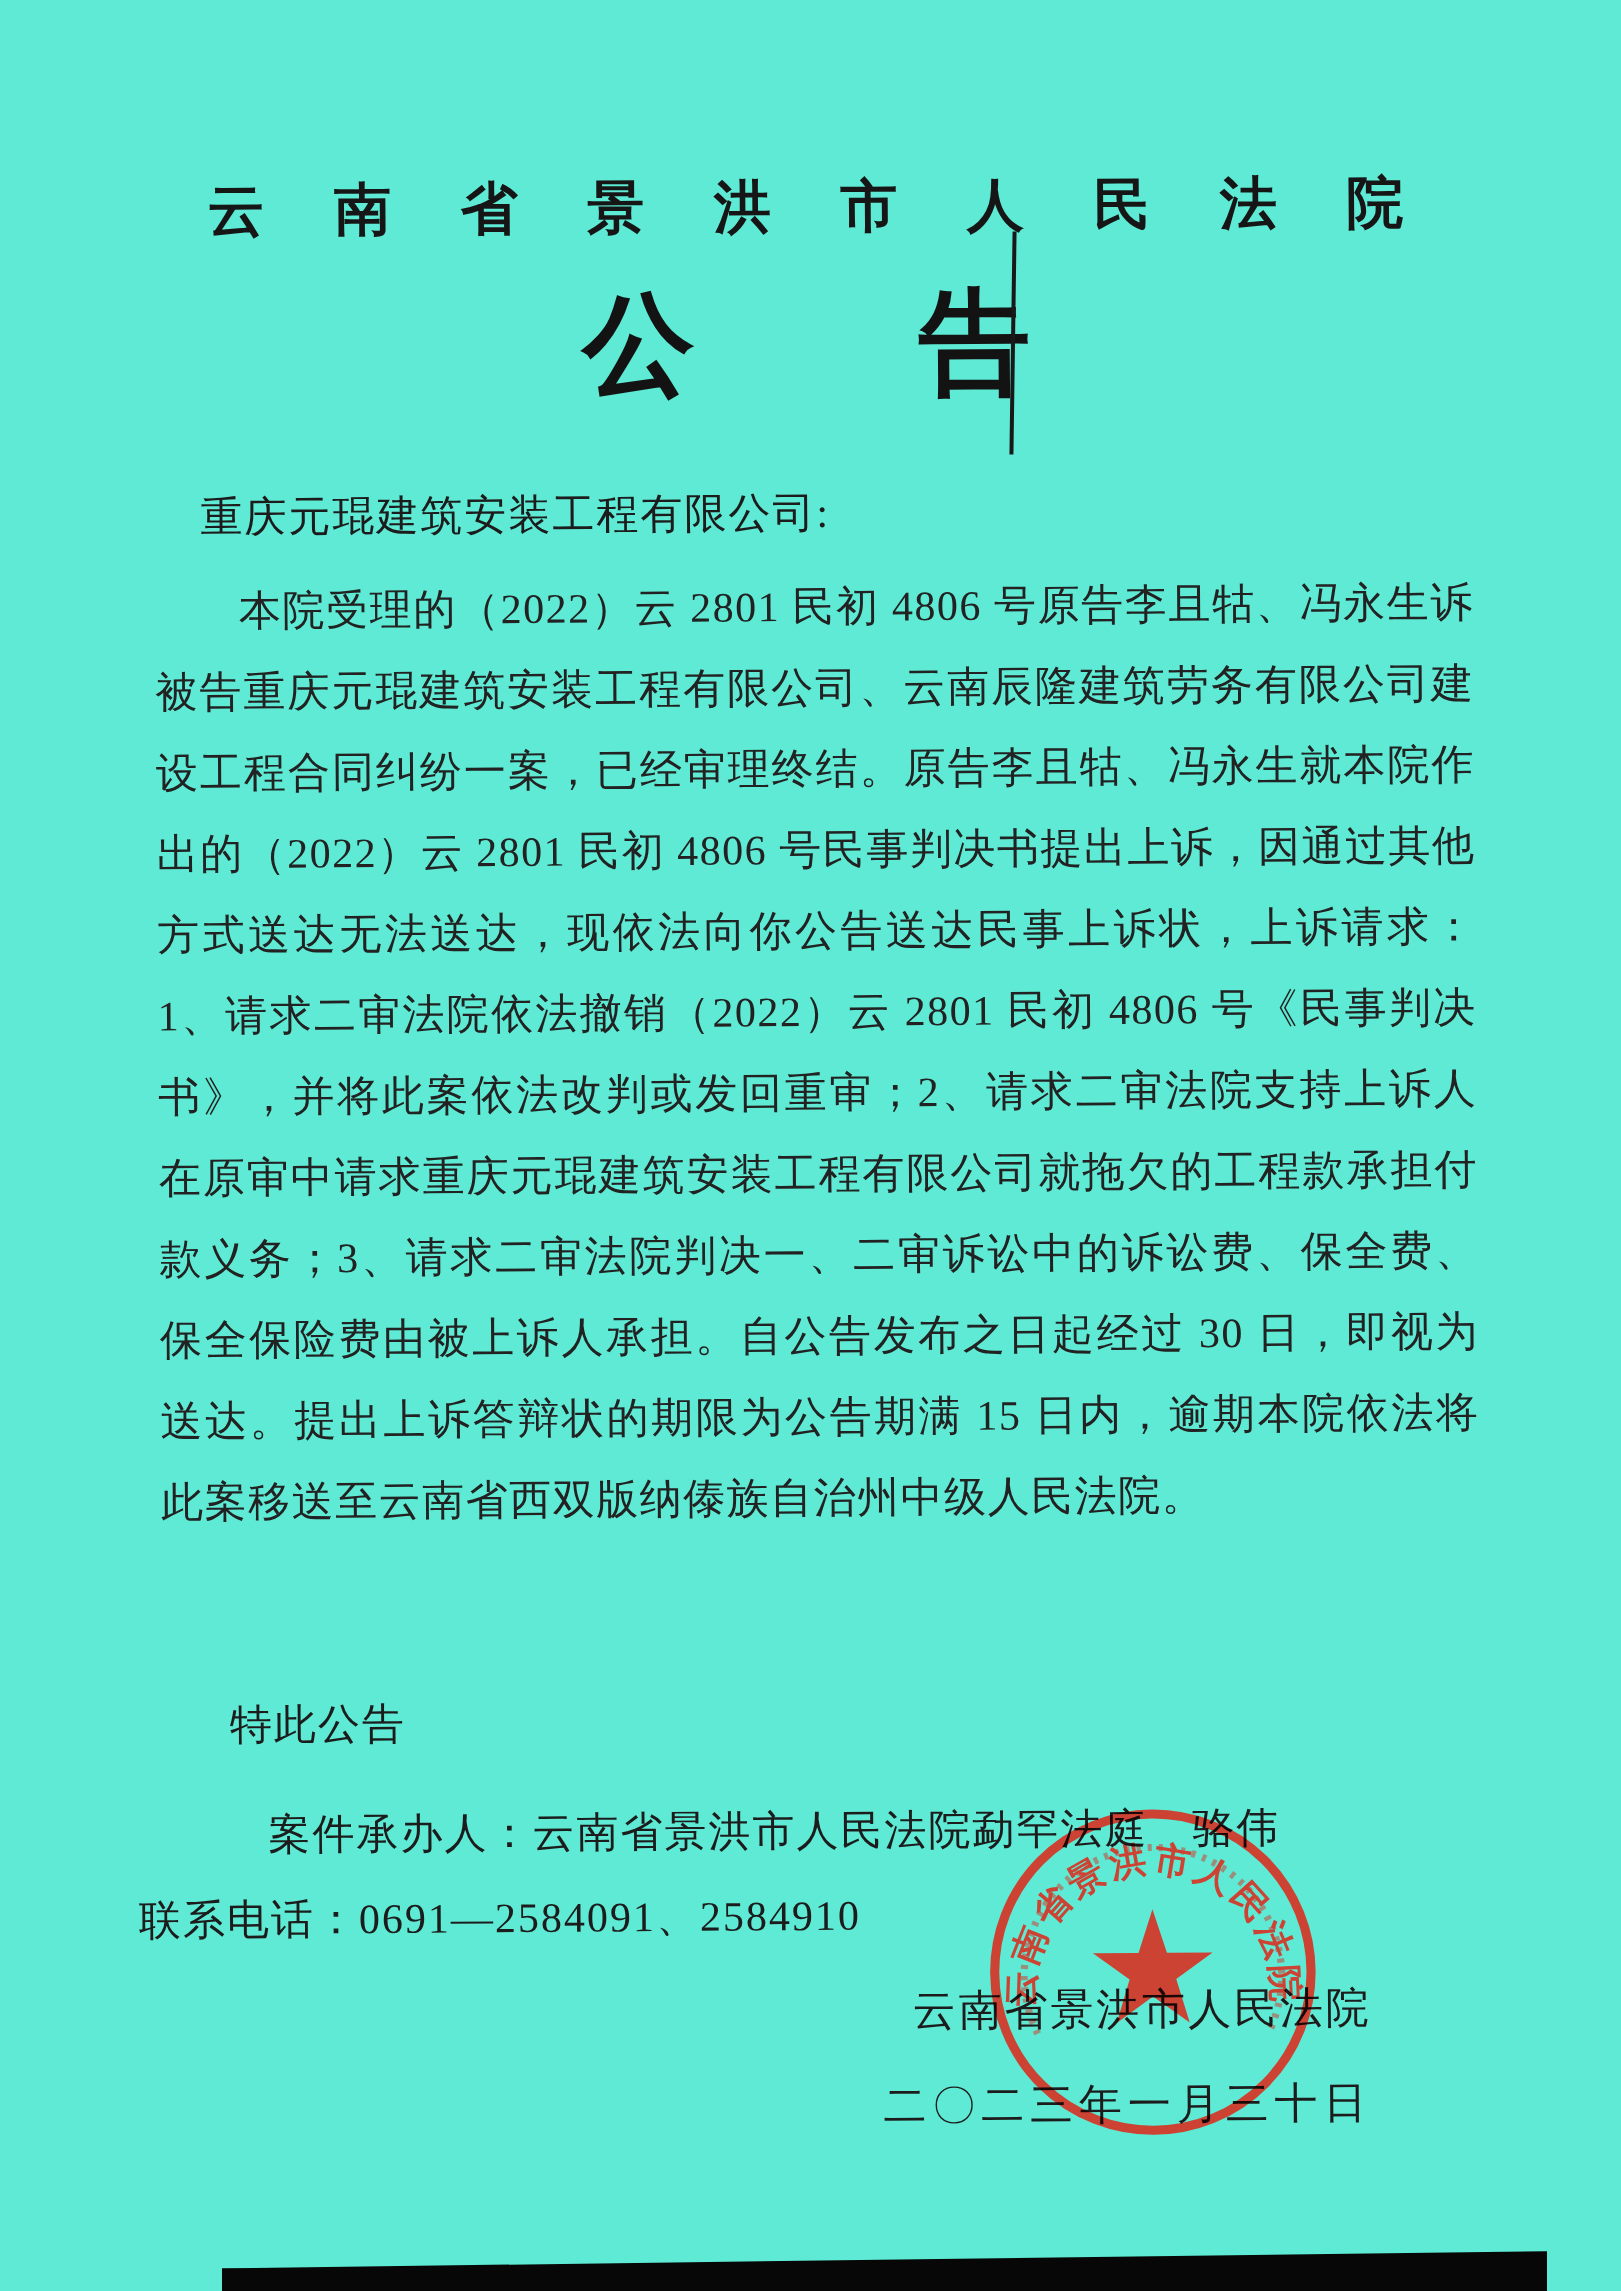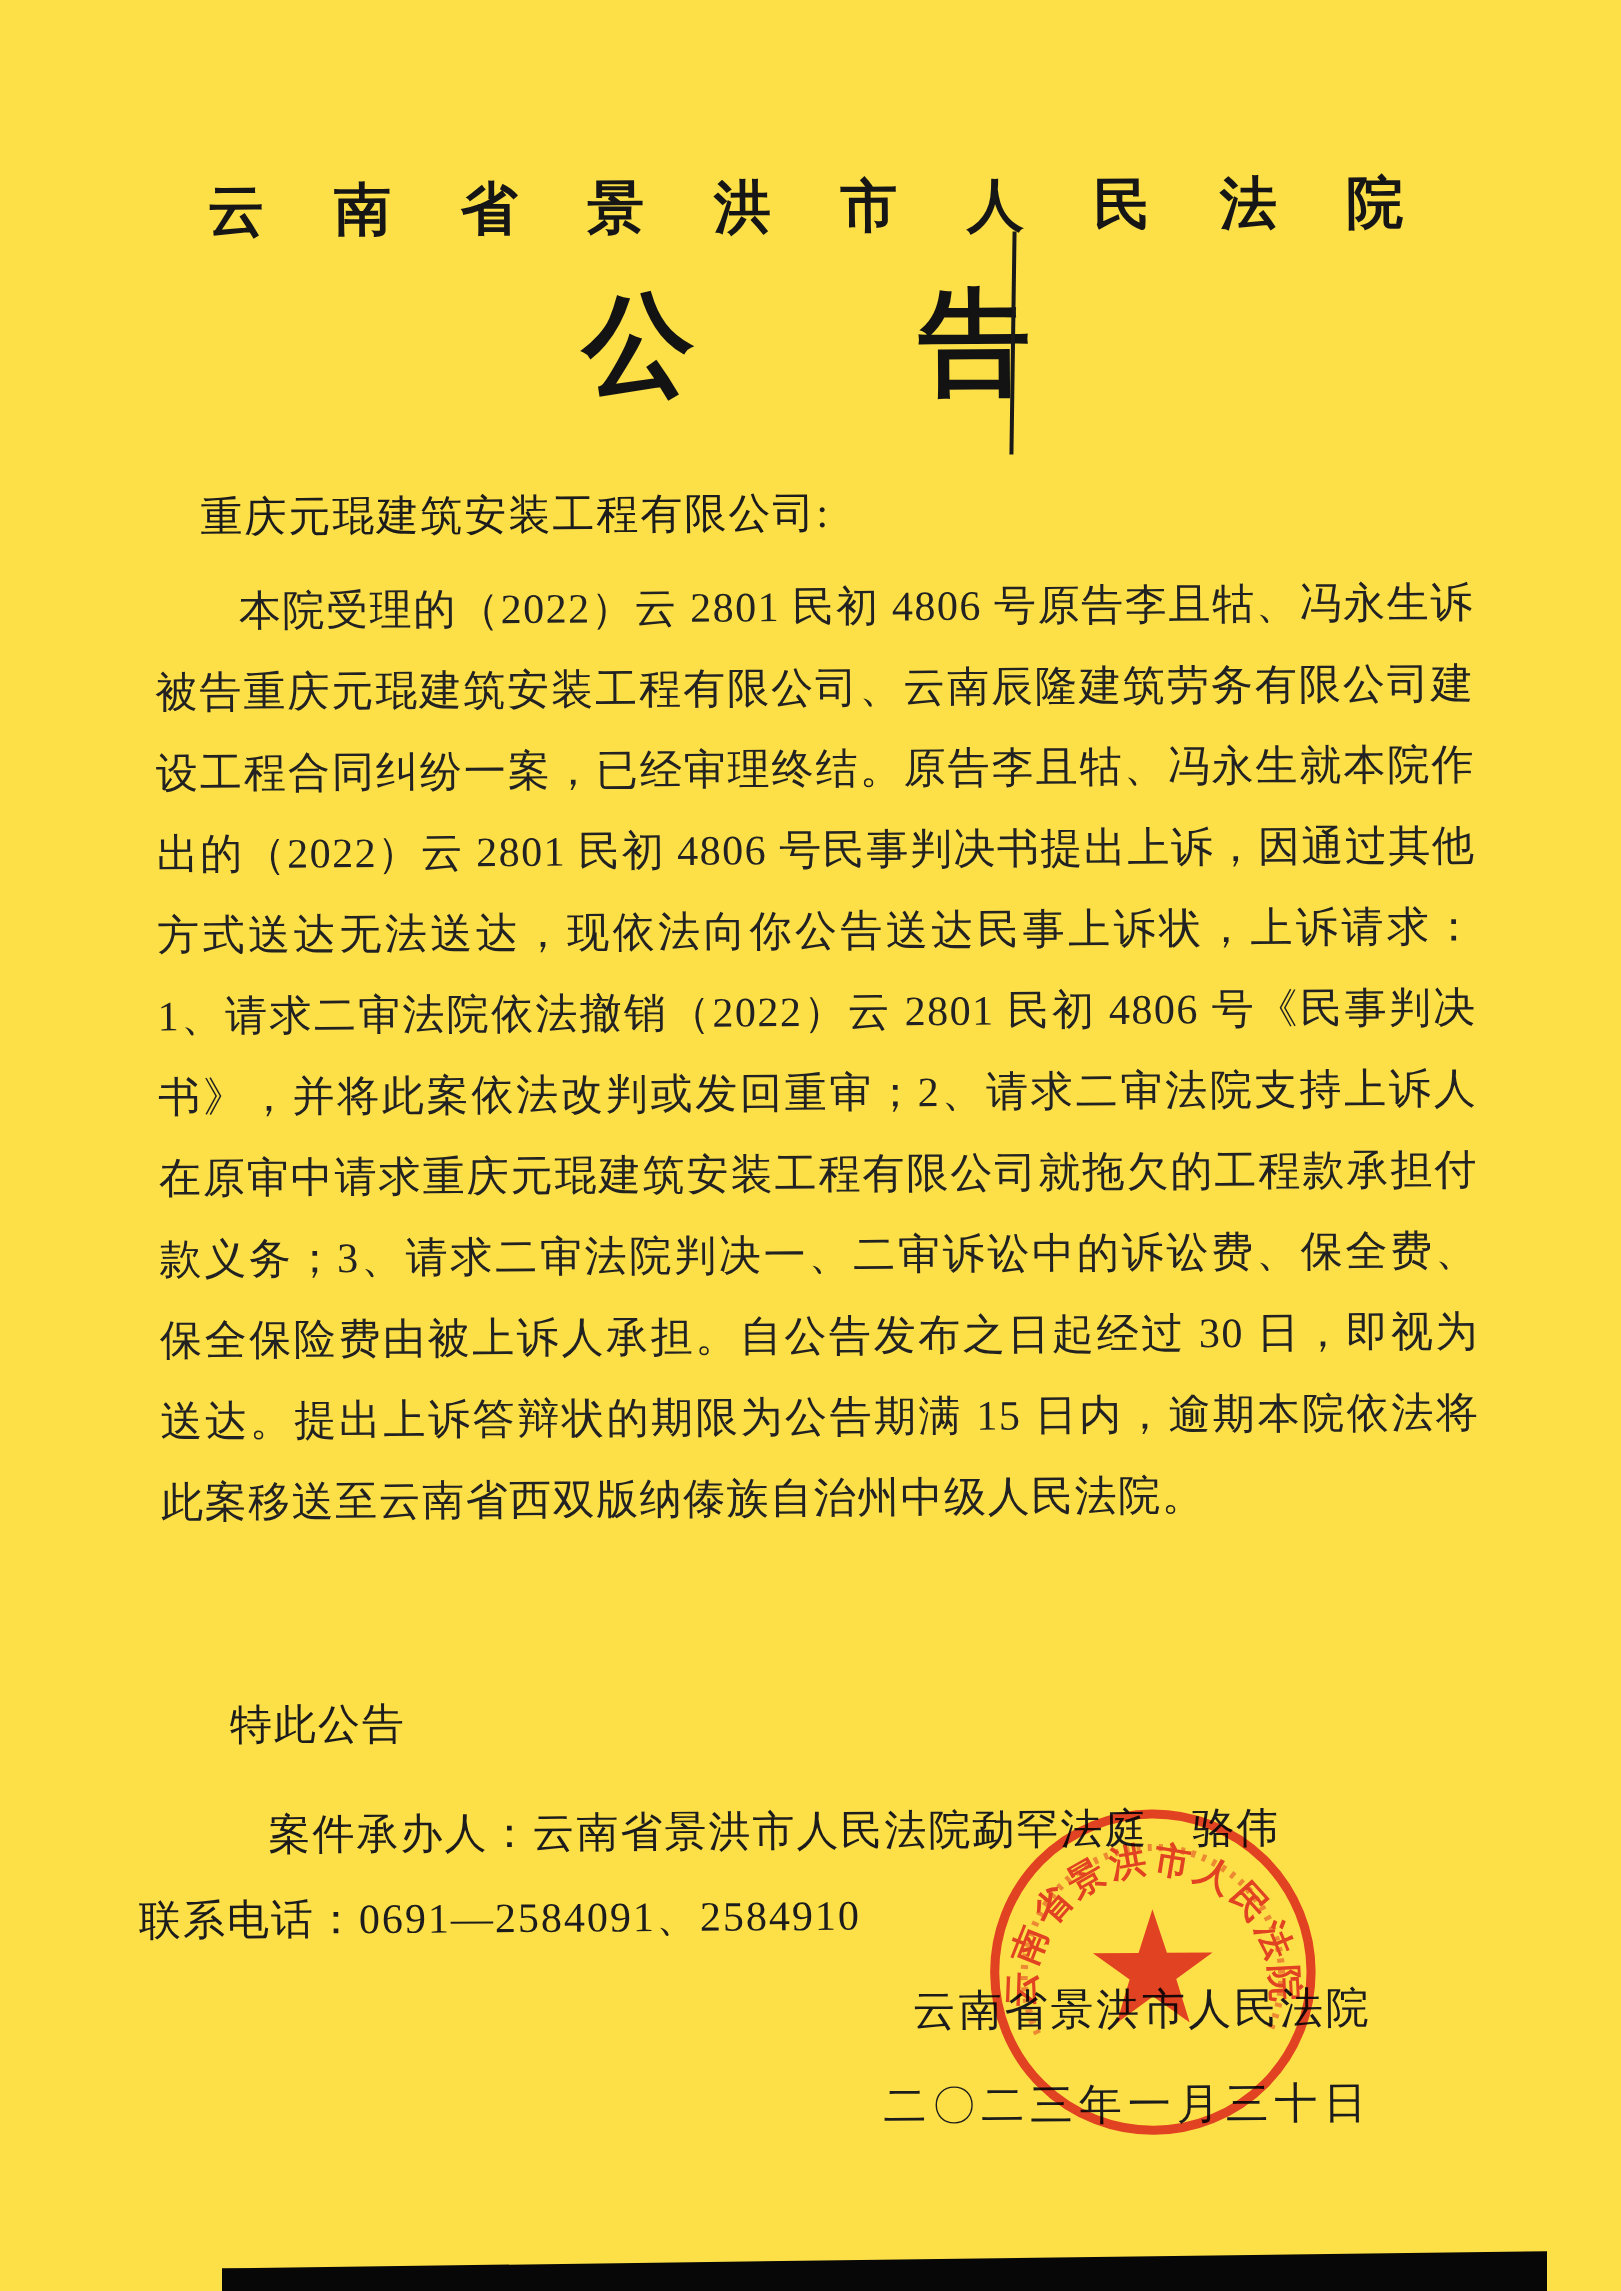--- a/index.html
+++ b/index.html
@@ -7,7 +7,7 @@
     position:relative;
     width:1621px;height:2292px;
     margin:0 auto;
-    background:#fde047;
+    background:#5eead4;
     overflow:hidden;
     font-family:"Liberation Serif","DejaVu Serif",serif;
     color:#1c1c1c;

